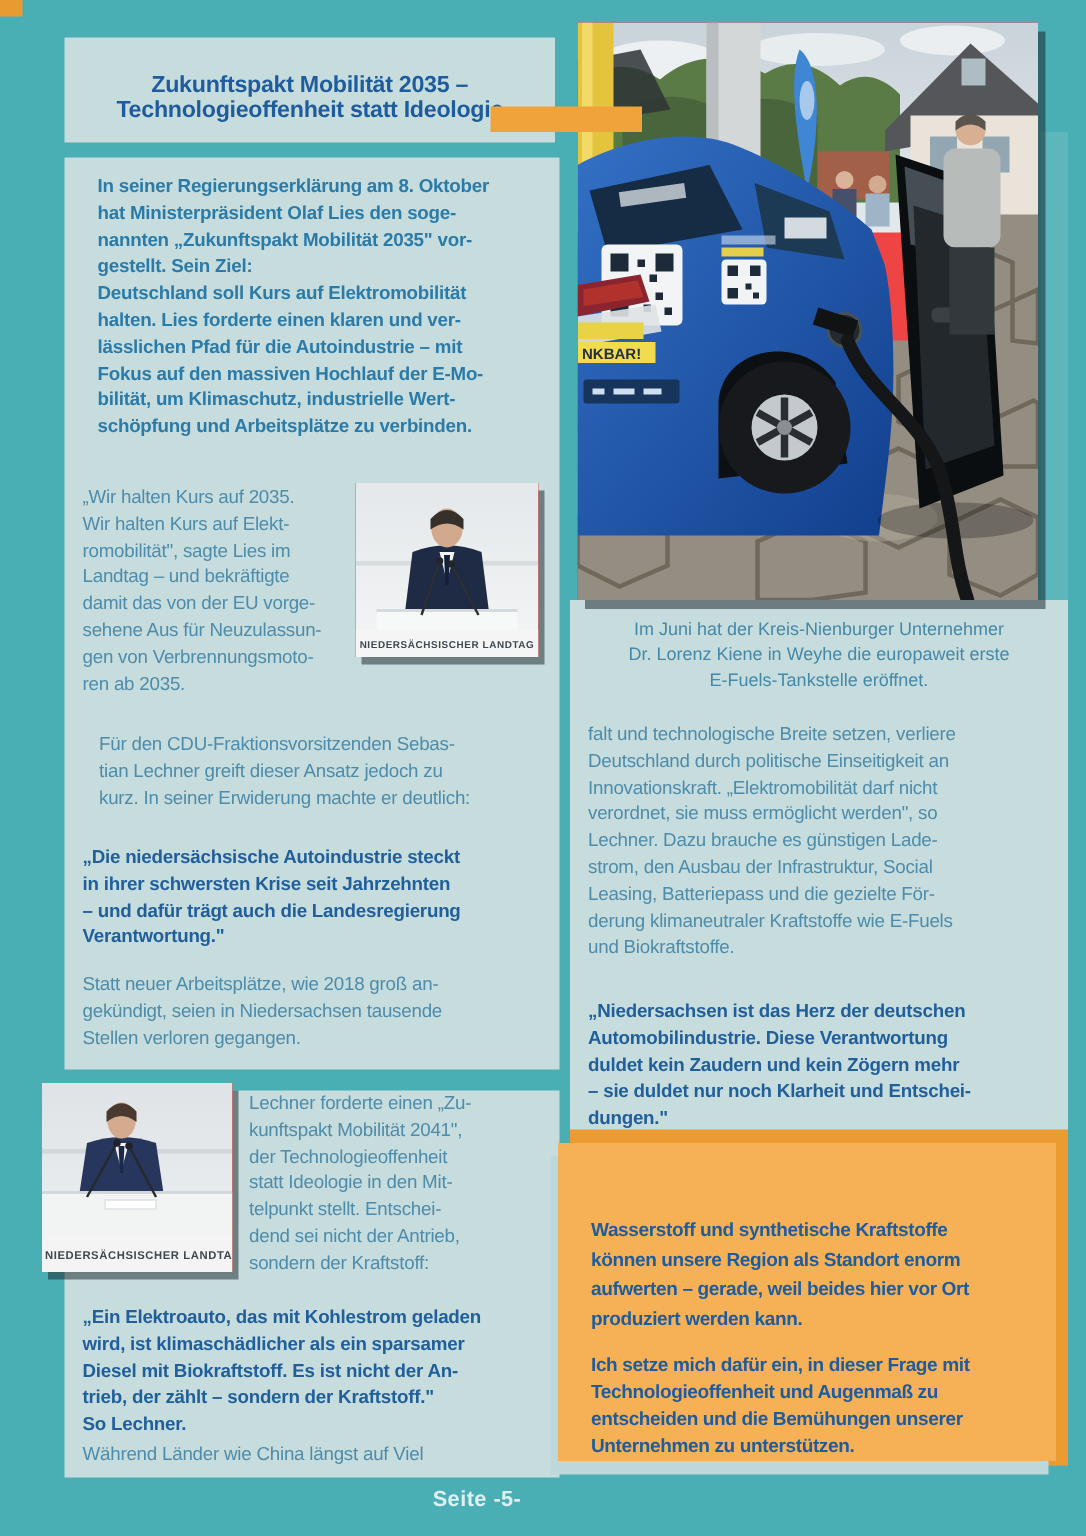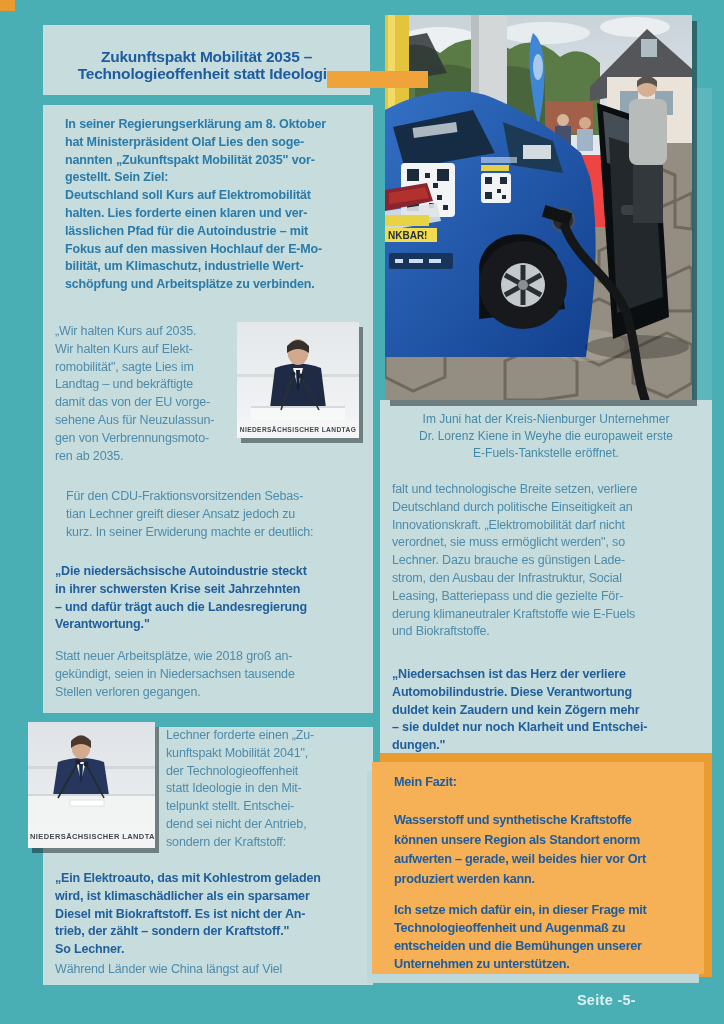--- a/index.html
+++ b/index.html
@@ -322,7 +322,7 @@
 Leasing, Batteriepass und die gezielte För-
 derung klimaneutraler Kraftstoffe wie E-Fuels
 und Biokraftstoffe.</div>
-  <div class="abs ml t bold c-dark" style="left:392px;top:666px;width:314px;">„Niedersachsen ist das Herz der verliere
+  <div class="abs ml t bold c-dark" style="left:392px;top:666px;width:314px;">„Niedersachsen ist das Herz der deutschen
 Automobilindustrie. Diese Verantwortung
 duldet kein Zaudern und kein Zögern mehr
 – sie duldet nur noch Klarheit und Entschei-

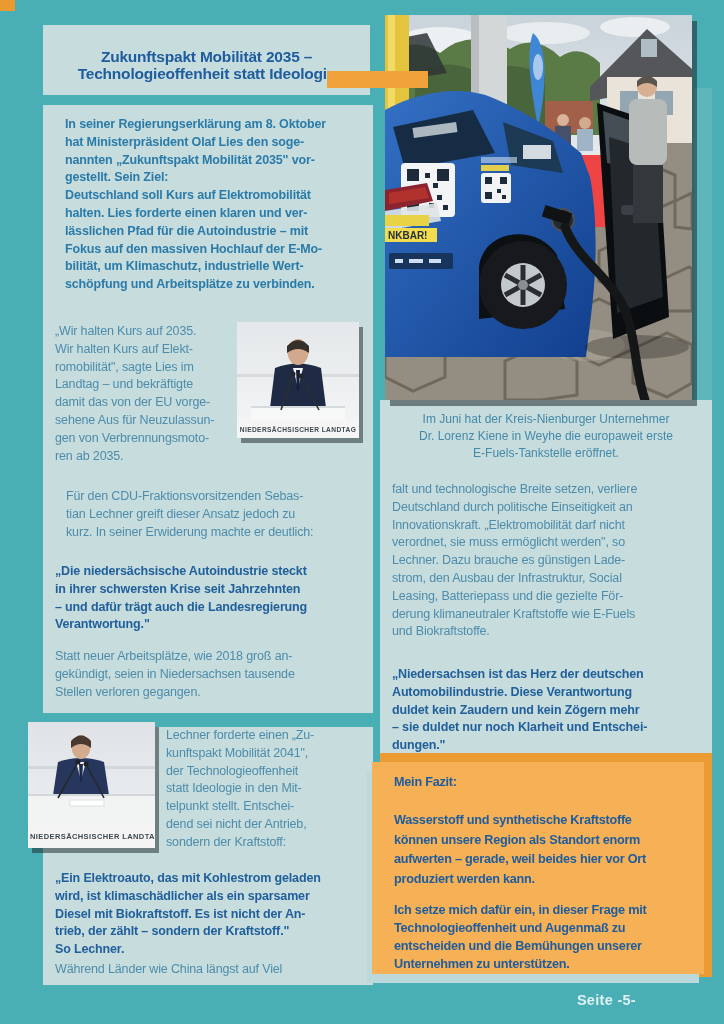--- a/index.html
+++ b/index.html
@@ -330,7 +330,6 @@
 
   <div class="abs fazit-back"></div>
   <div class="abs fazit-front"></div>
-  <div class="abs fz" style="left:394px;top:775px;width:300px;">Mein Fazit:</div>
   <div class="abs ml fz" style="left:394px;top:811px;width:306px;line-height:19.5px;">Wasserstoff und synthetische Kraftstoffe
 können unsere Region als Standort enorm
 aufwerten – gerade, weil beides hier vor Ort

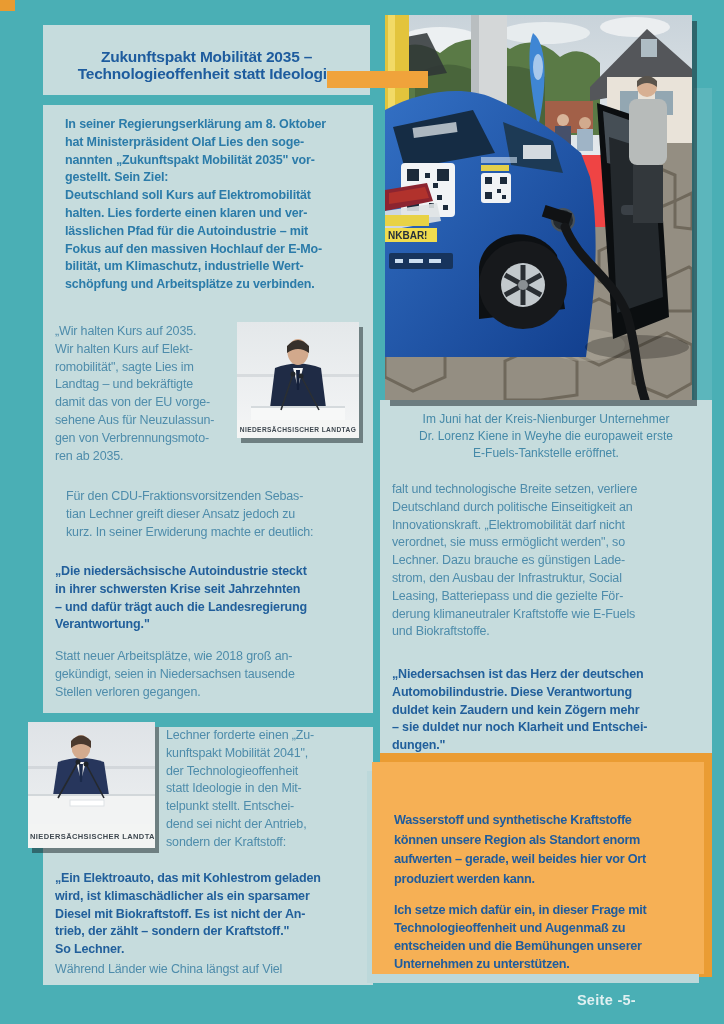--- a/index.html
+++ b/index.html
@@ -35,7 +35,7 @@
   }
   .fz{font-size:12.7px;font-weight:700;color:#1e5c9e;letter-spacing:-0.25px;}
   .footer{
-    left:0;top:992px;width:636px;text-align:right;
+    left:0;top:992px;width:636px;text-align:center;
     font-size:14.5px;font-weight:700;color:#dff0f1;letter-spacing:0.3px;
   }
 </style>

